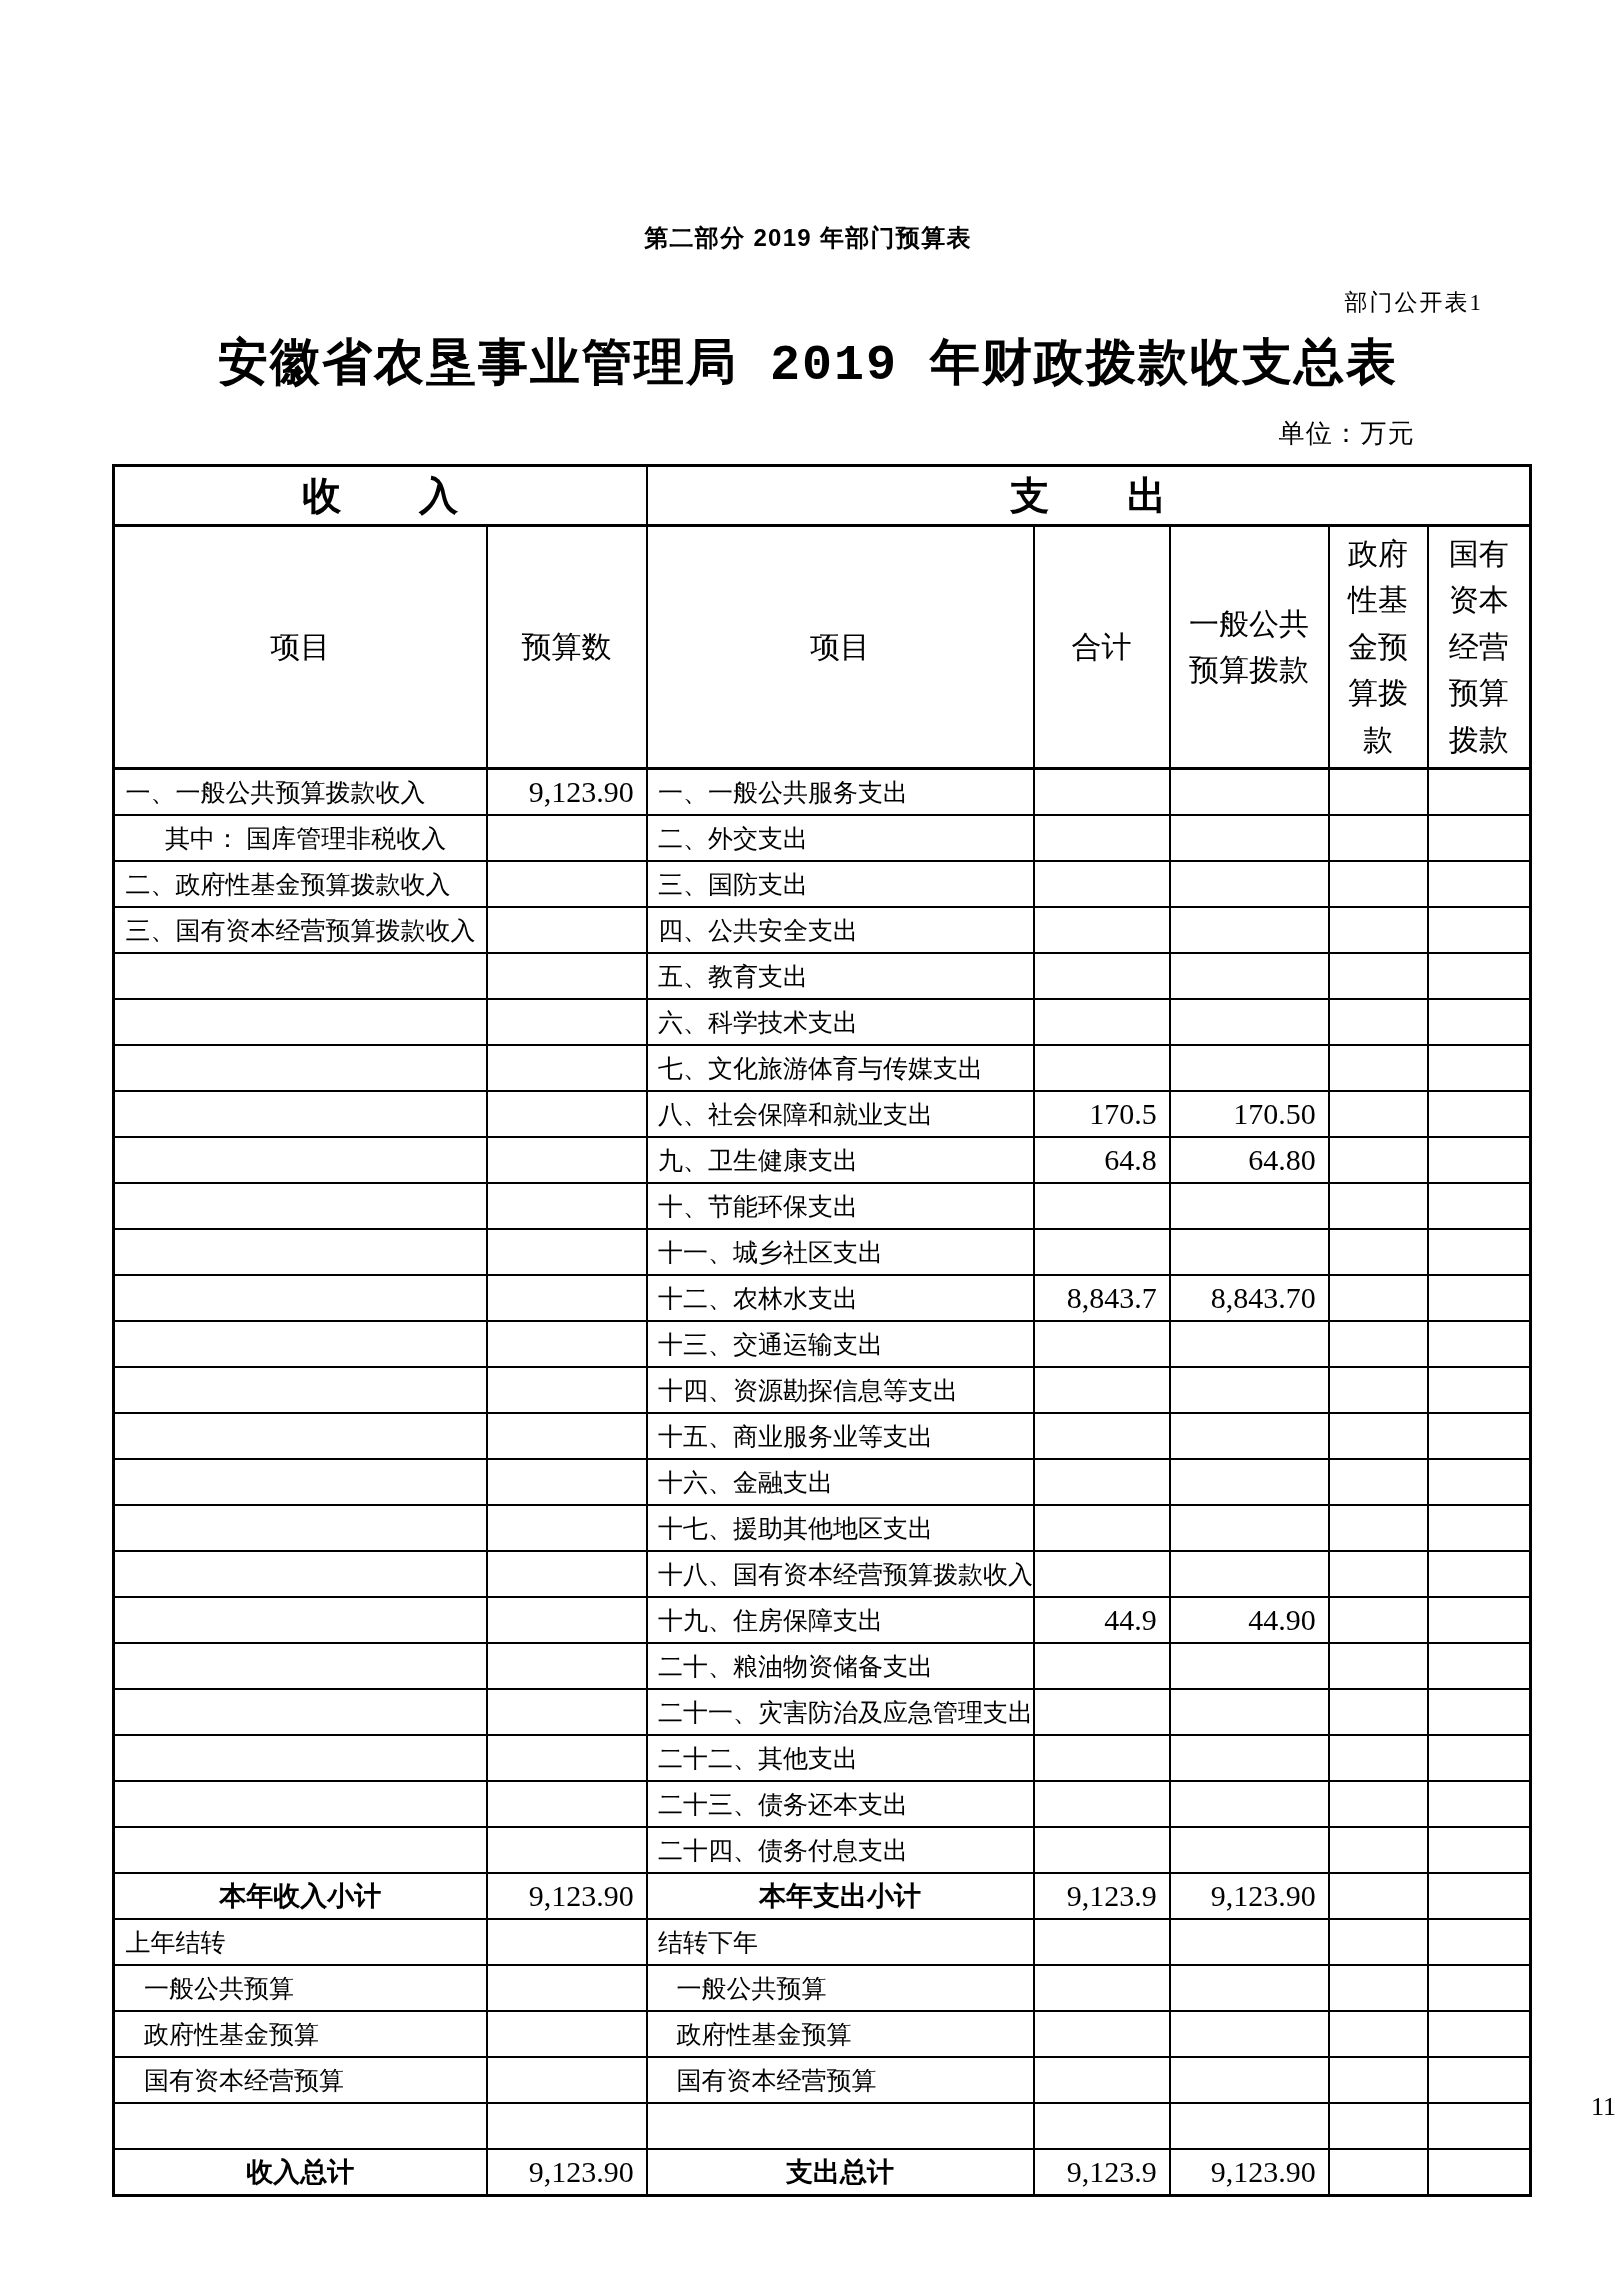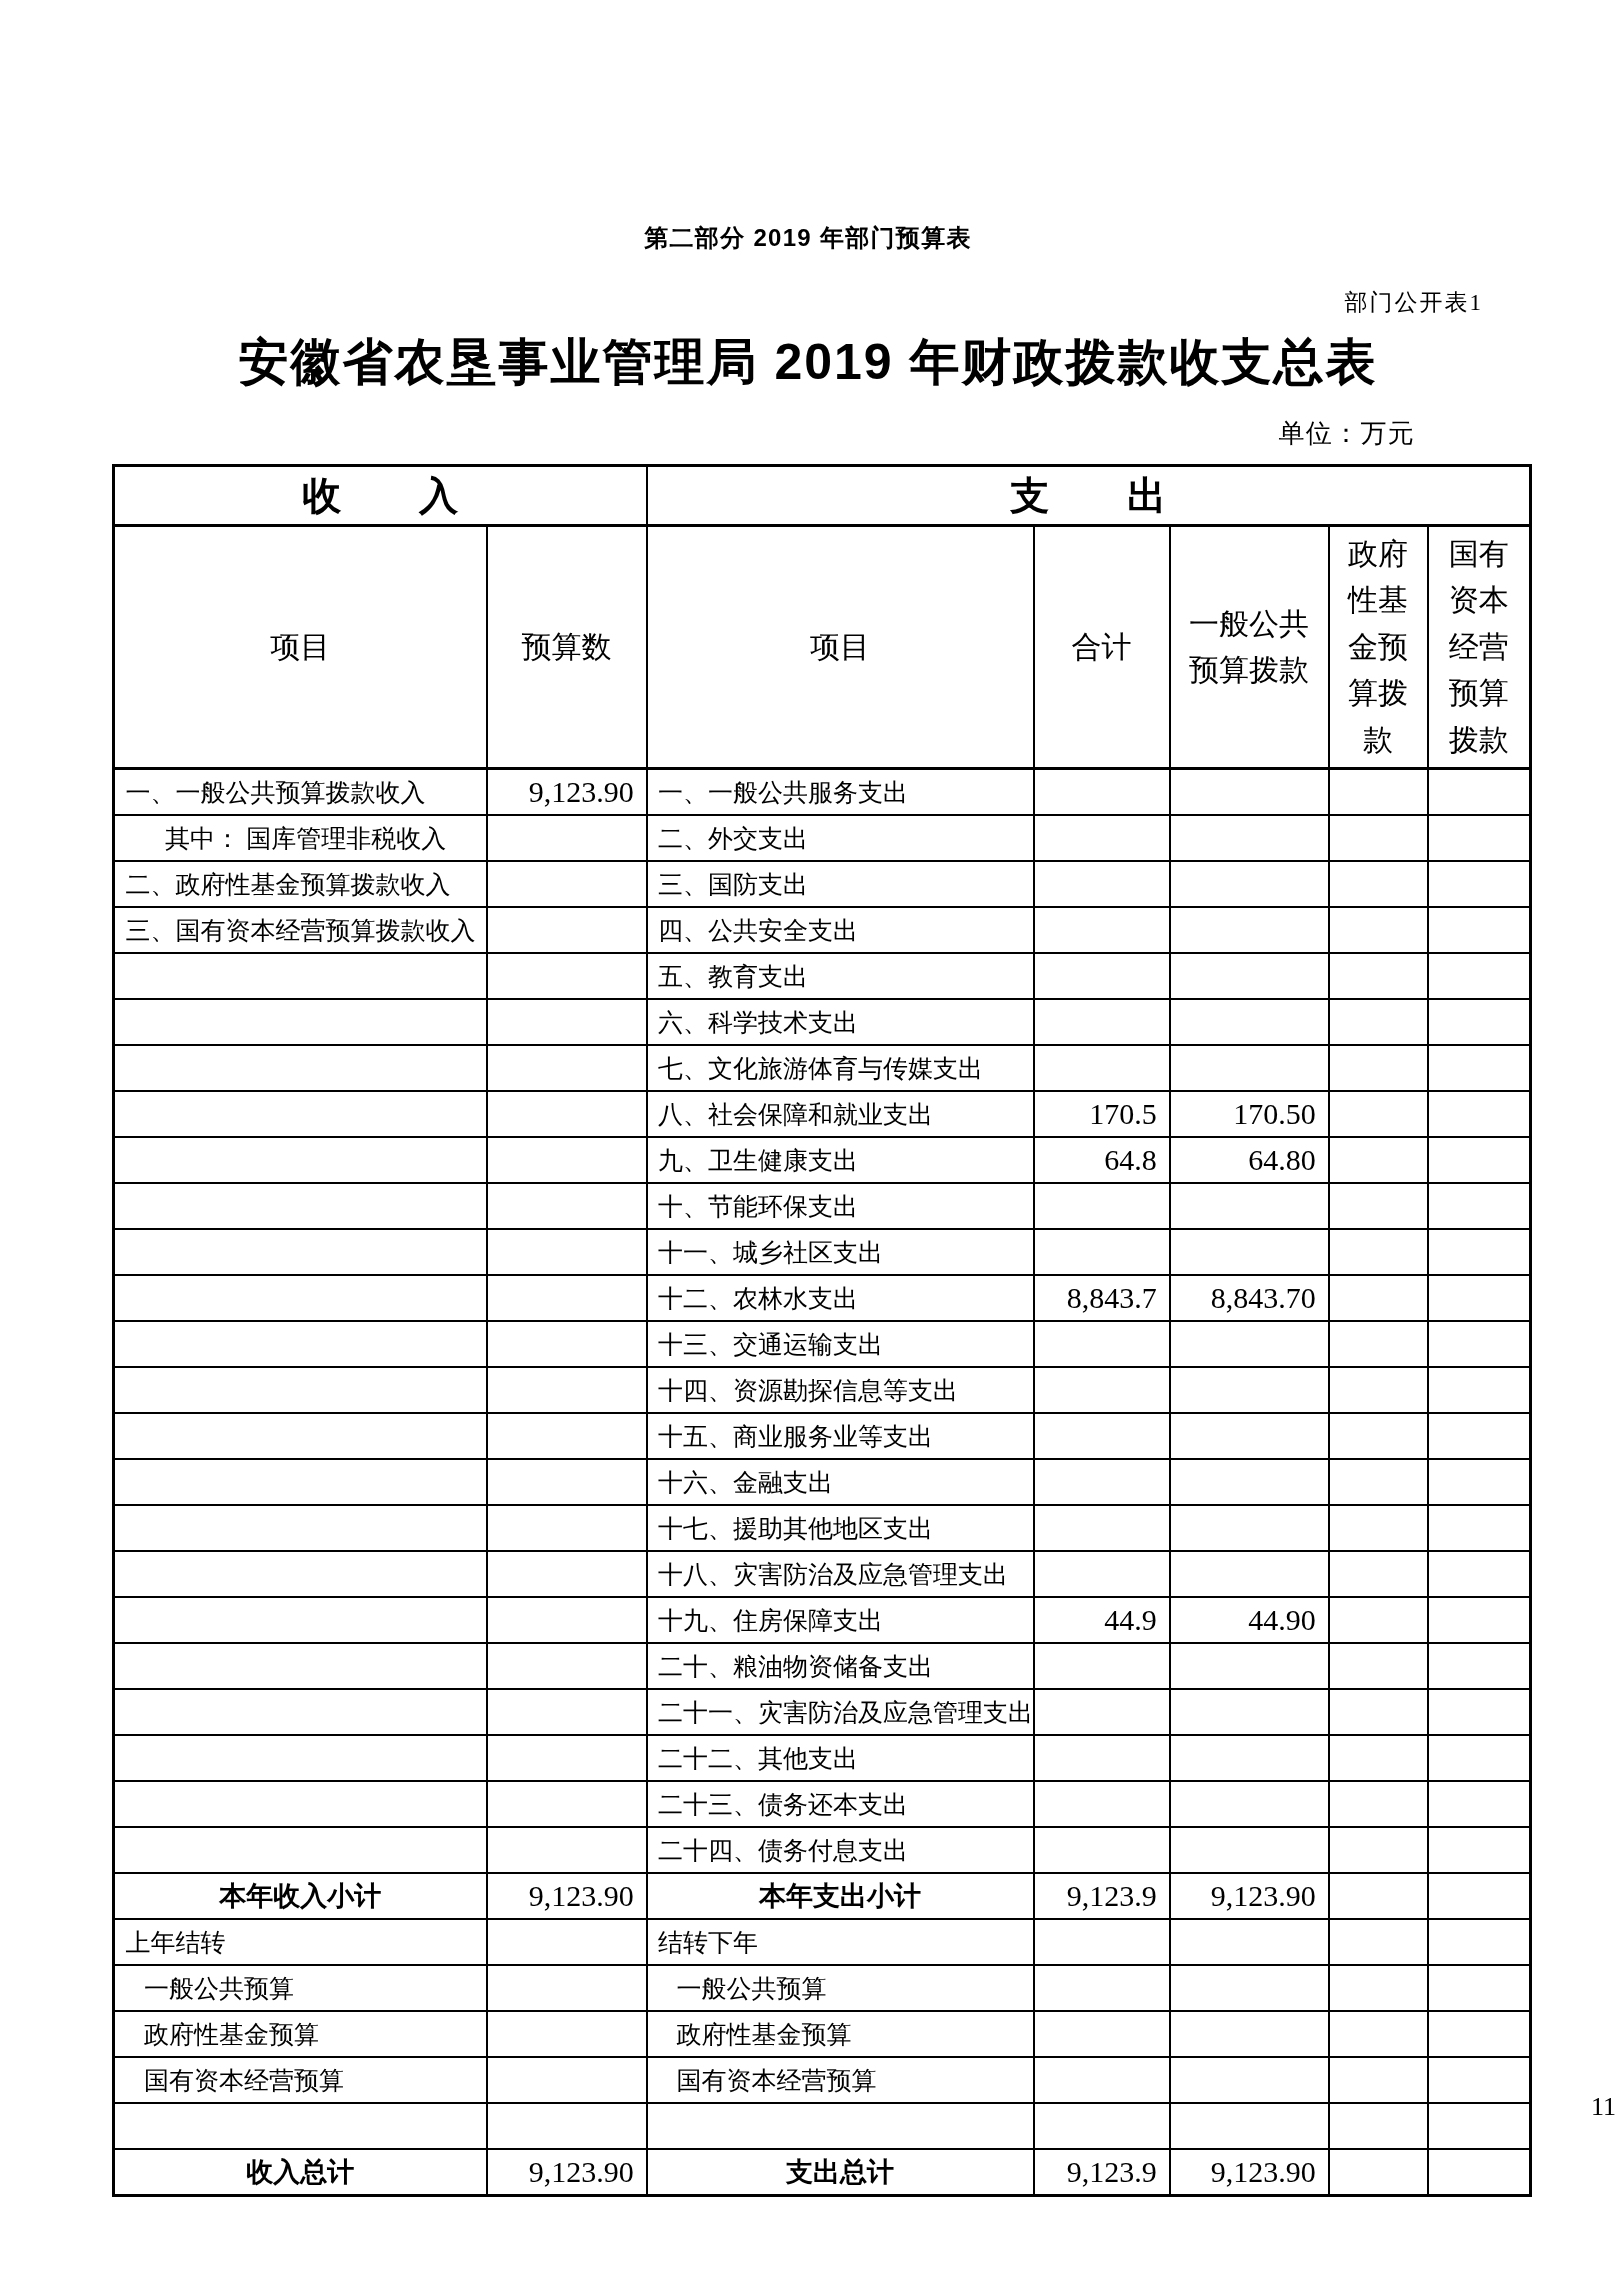--- a/index.html
+++ b/index.html
@@ -19,7 +19,7 @@
   }
   .doc-title{
     position:absolute;top:329px;left:0;width:100%;text-align:center;
-    font-family:Liberation Sans, sans-serif;font-size:50px;font-weight:800;
+    font-family:Liberation Mono, monospace;font-size:50px;font-weight:800;
     letter-spacing:2px;
   }
   .unit-note{

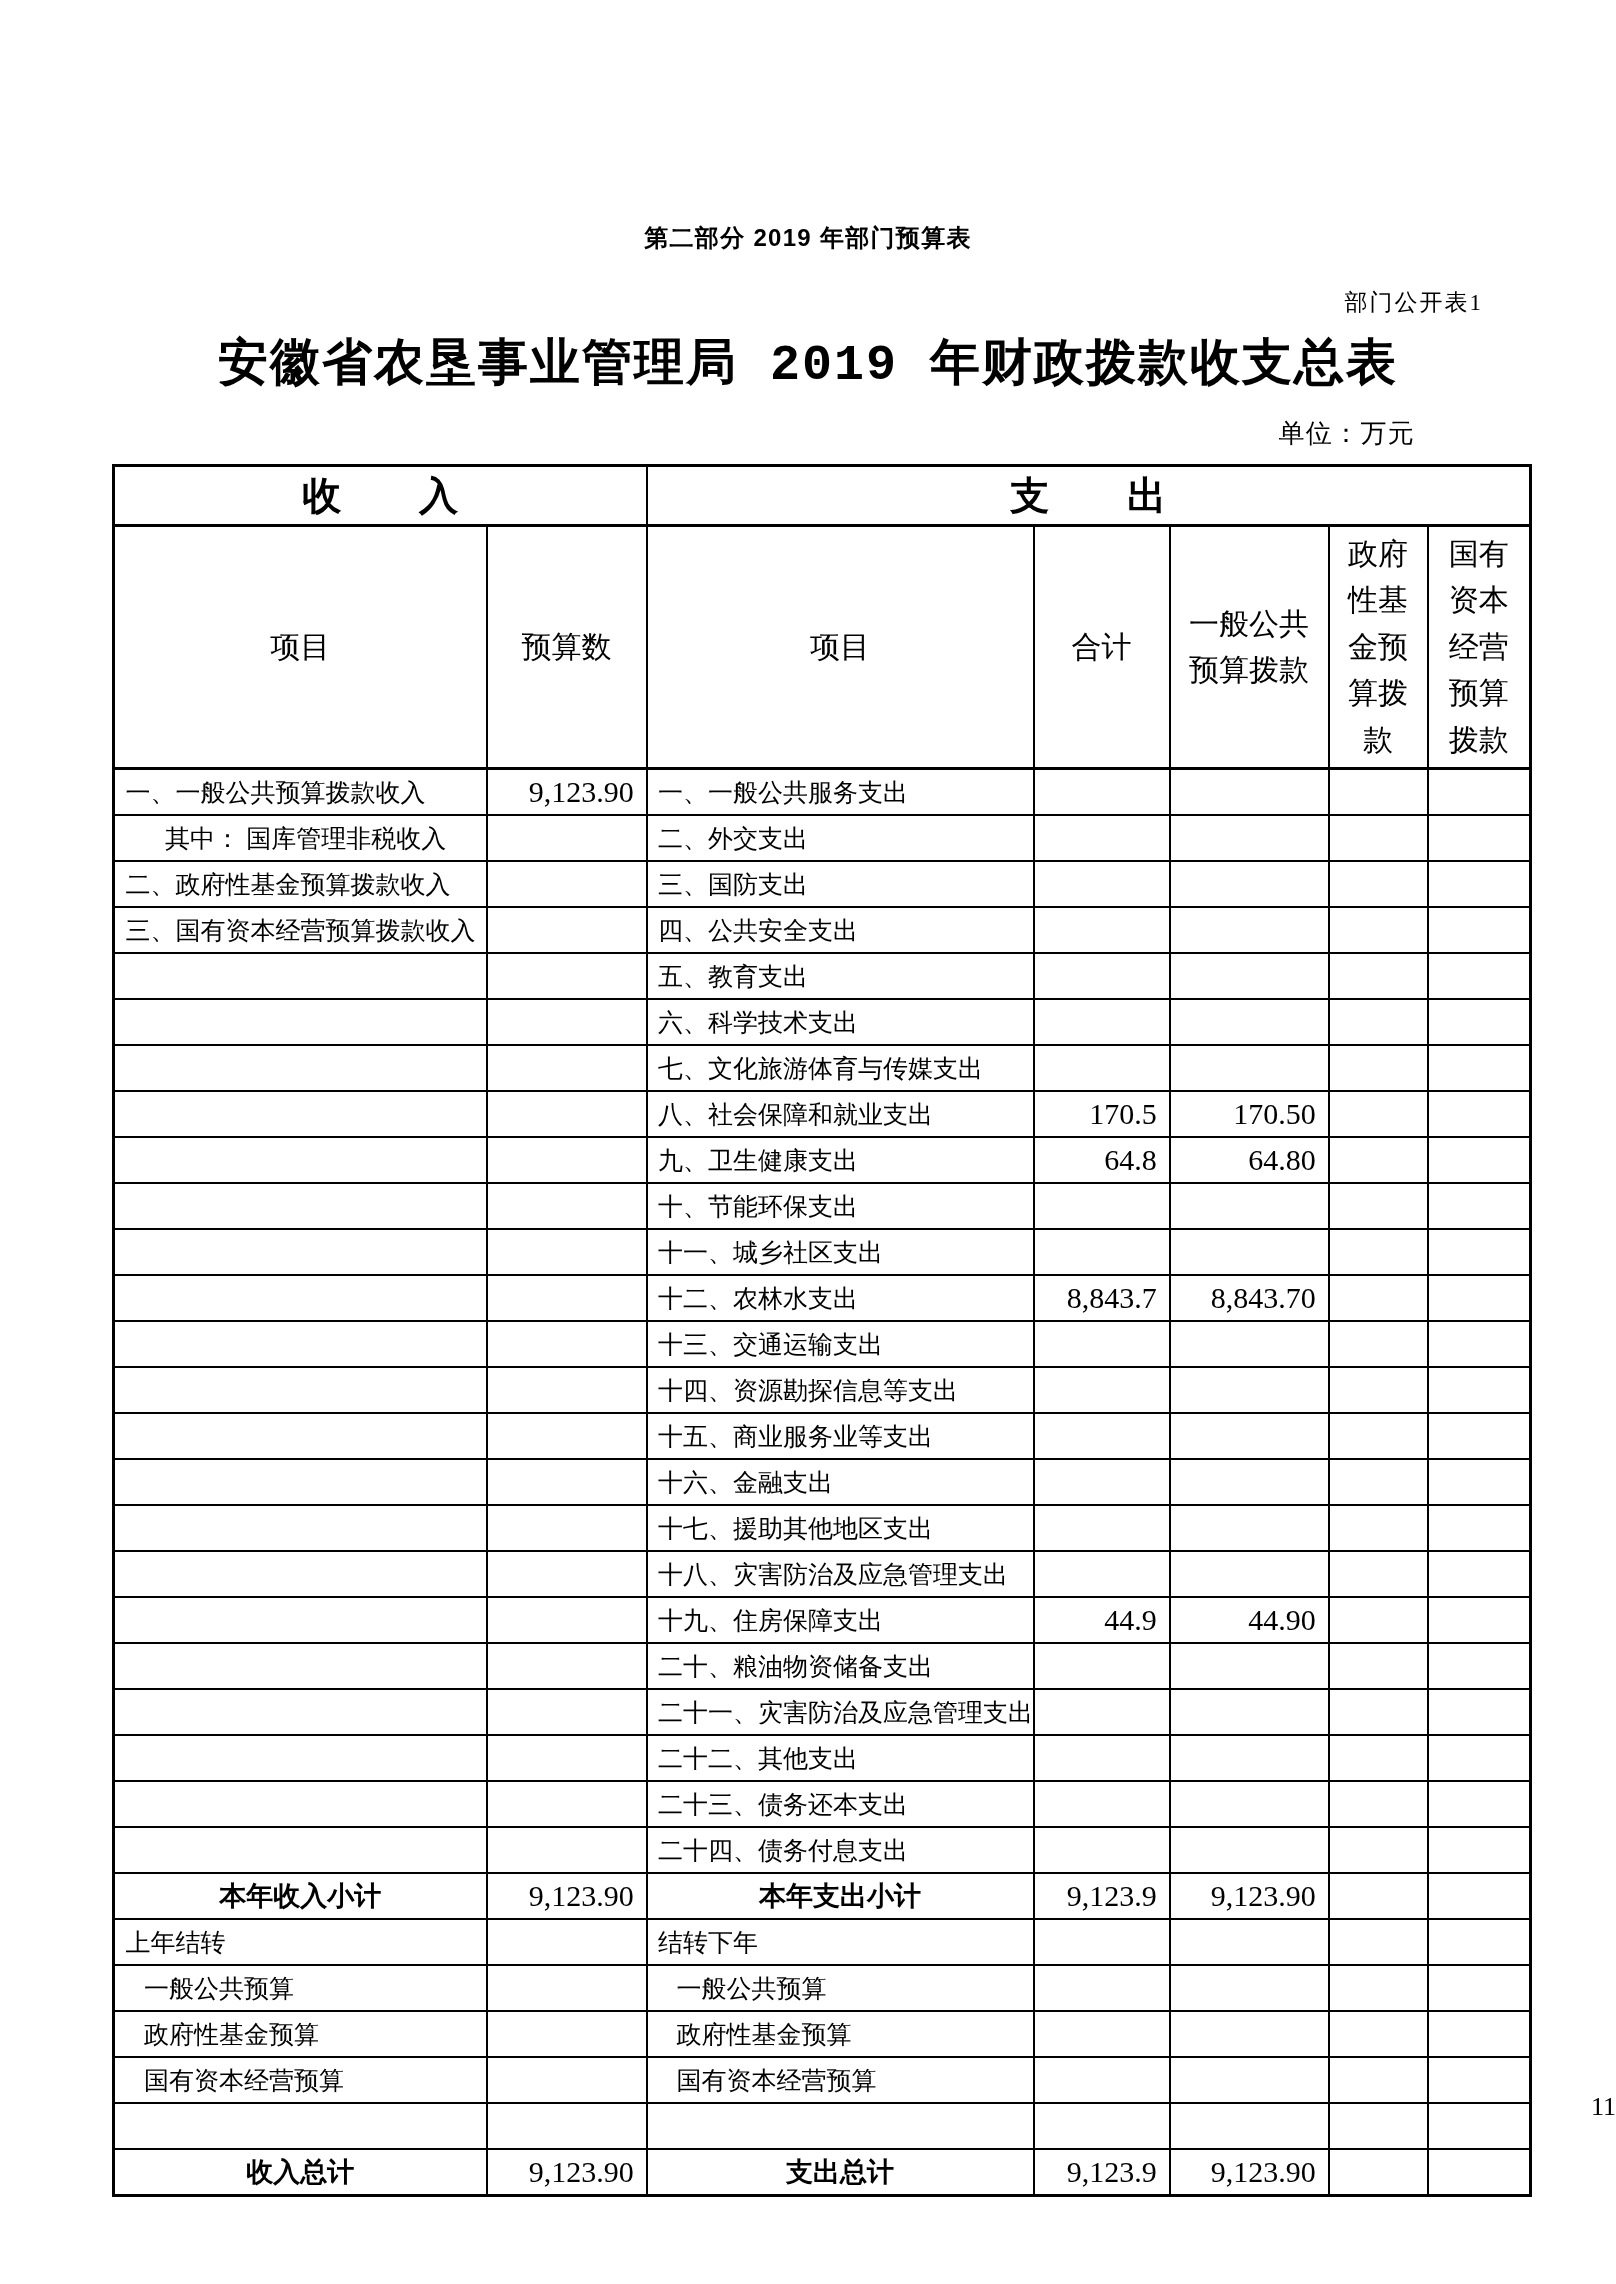--- a/index.html
+++ b/index.html
@@ -255,7 +255,7 @@
         <tr>
           <td class="c-item lv-main"></td>
           <td class="c-num"></td>
-          <td class="c-item lv-main">十八、灾害防治及应急管理支出</td>
+          <td class="c-item lv-main">十八、国有资本经营预算拨款收入</td>
           <td class="c-num"></td>
           <td class="c-num"></td>
           <td class="c-num"></td>

